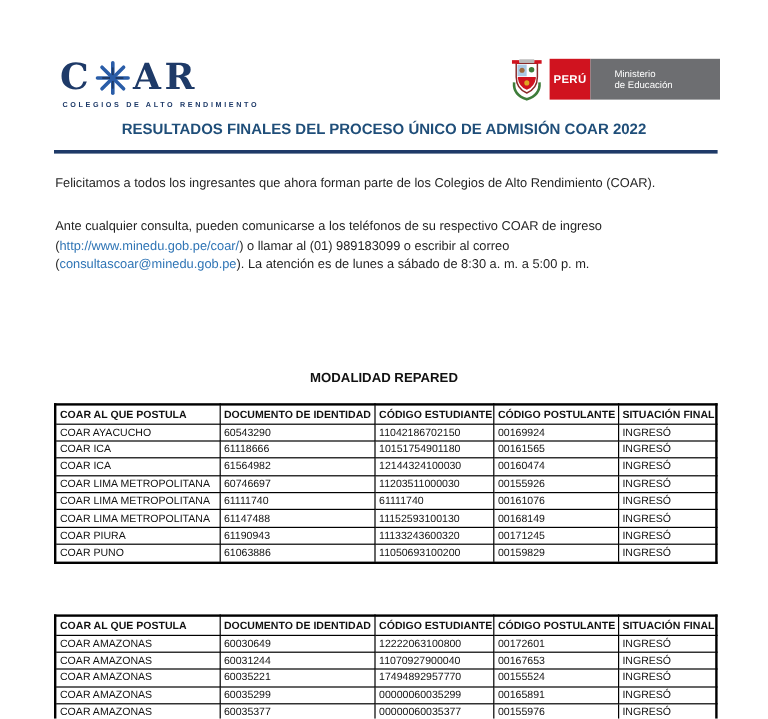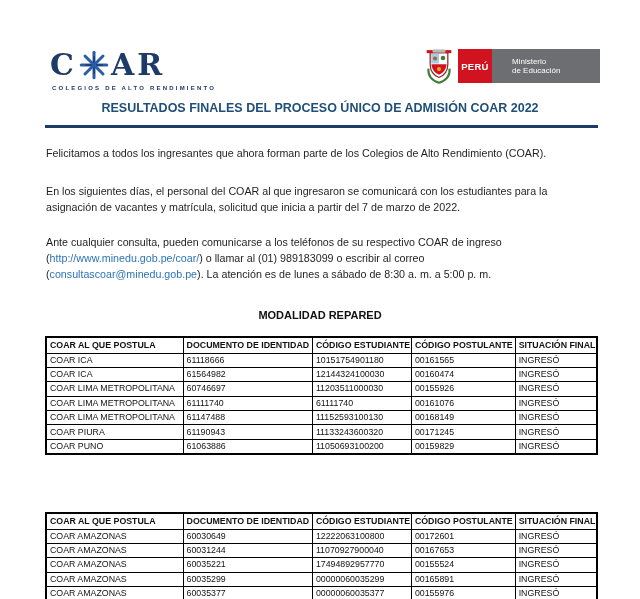--- a/index.html
+++ b/index.html
@@ -120,8 +120,6 @@
 
   <div class="body-text">
     <p class="p1">Felicitamos a todos los ingresantes que ahora forman parte de los Colegios de Alto Rendimiento (COAR).</p>
-    <p class="p2">En los siguientes días, el personal del COAR al que ingresaron se comunicará con los estudiantes para la
-asignación de vacantes y matrícula, solicitud que inicia a partir del 7 de marzo de 2022.</p>
     <p class="p3"><span>Ante cualquier consulta, pueden comunicarse a los teléfonos de su respectivo COAR de ingreso
 (</span><span class="link">http://www.minedu.gob.pe/coar/</span><span>) o llamar al (01) 989183099 o escribir al correo
 (</span><span class="link">consultascoar@minedu.gob.pe</span><span>). La atención es de lunes a sábado de 8:30 a. m. a 5:00 p. m.</span></p>

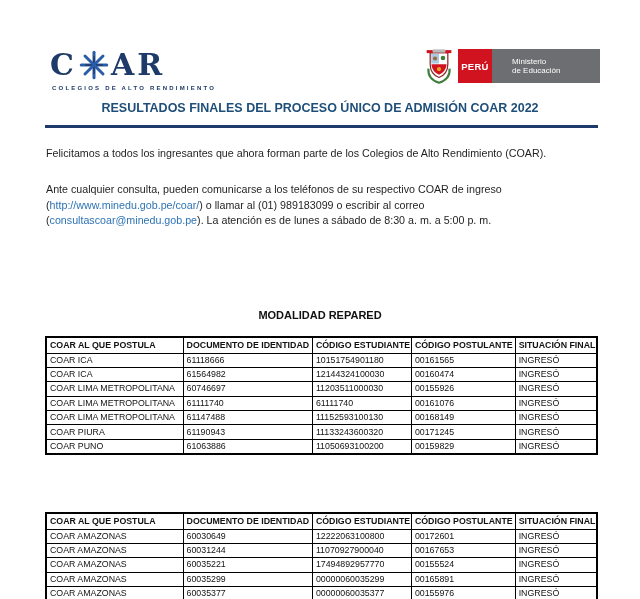--- a/index.html
+++ b/index.html
@@ -139,6 +139,13 @@
         </thead>
         <tbody>
           <tr>
+            <td>COAR AYACUCHO</td>
+            <td>60543290</td>
+            <td>11042186702150</td>
+            <td>00169924</td>
+            <td>INGRESÓ</td>
+          </tr>
+          <tr>
             <td>COAR ICA</td>
             <td>61118666</td>
             <td>10151754901180</td>

